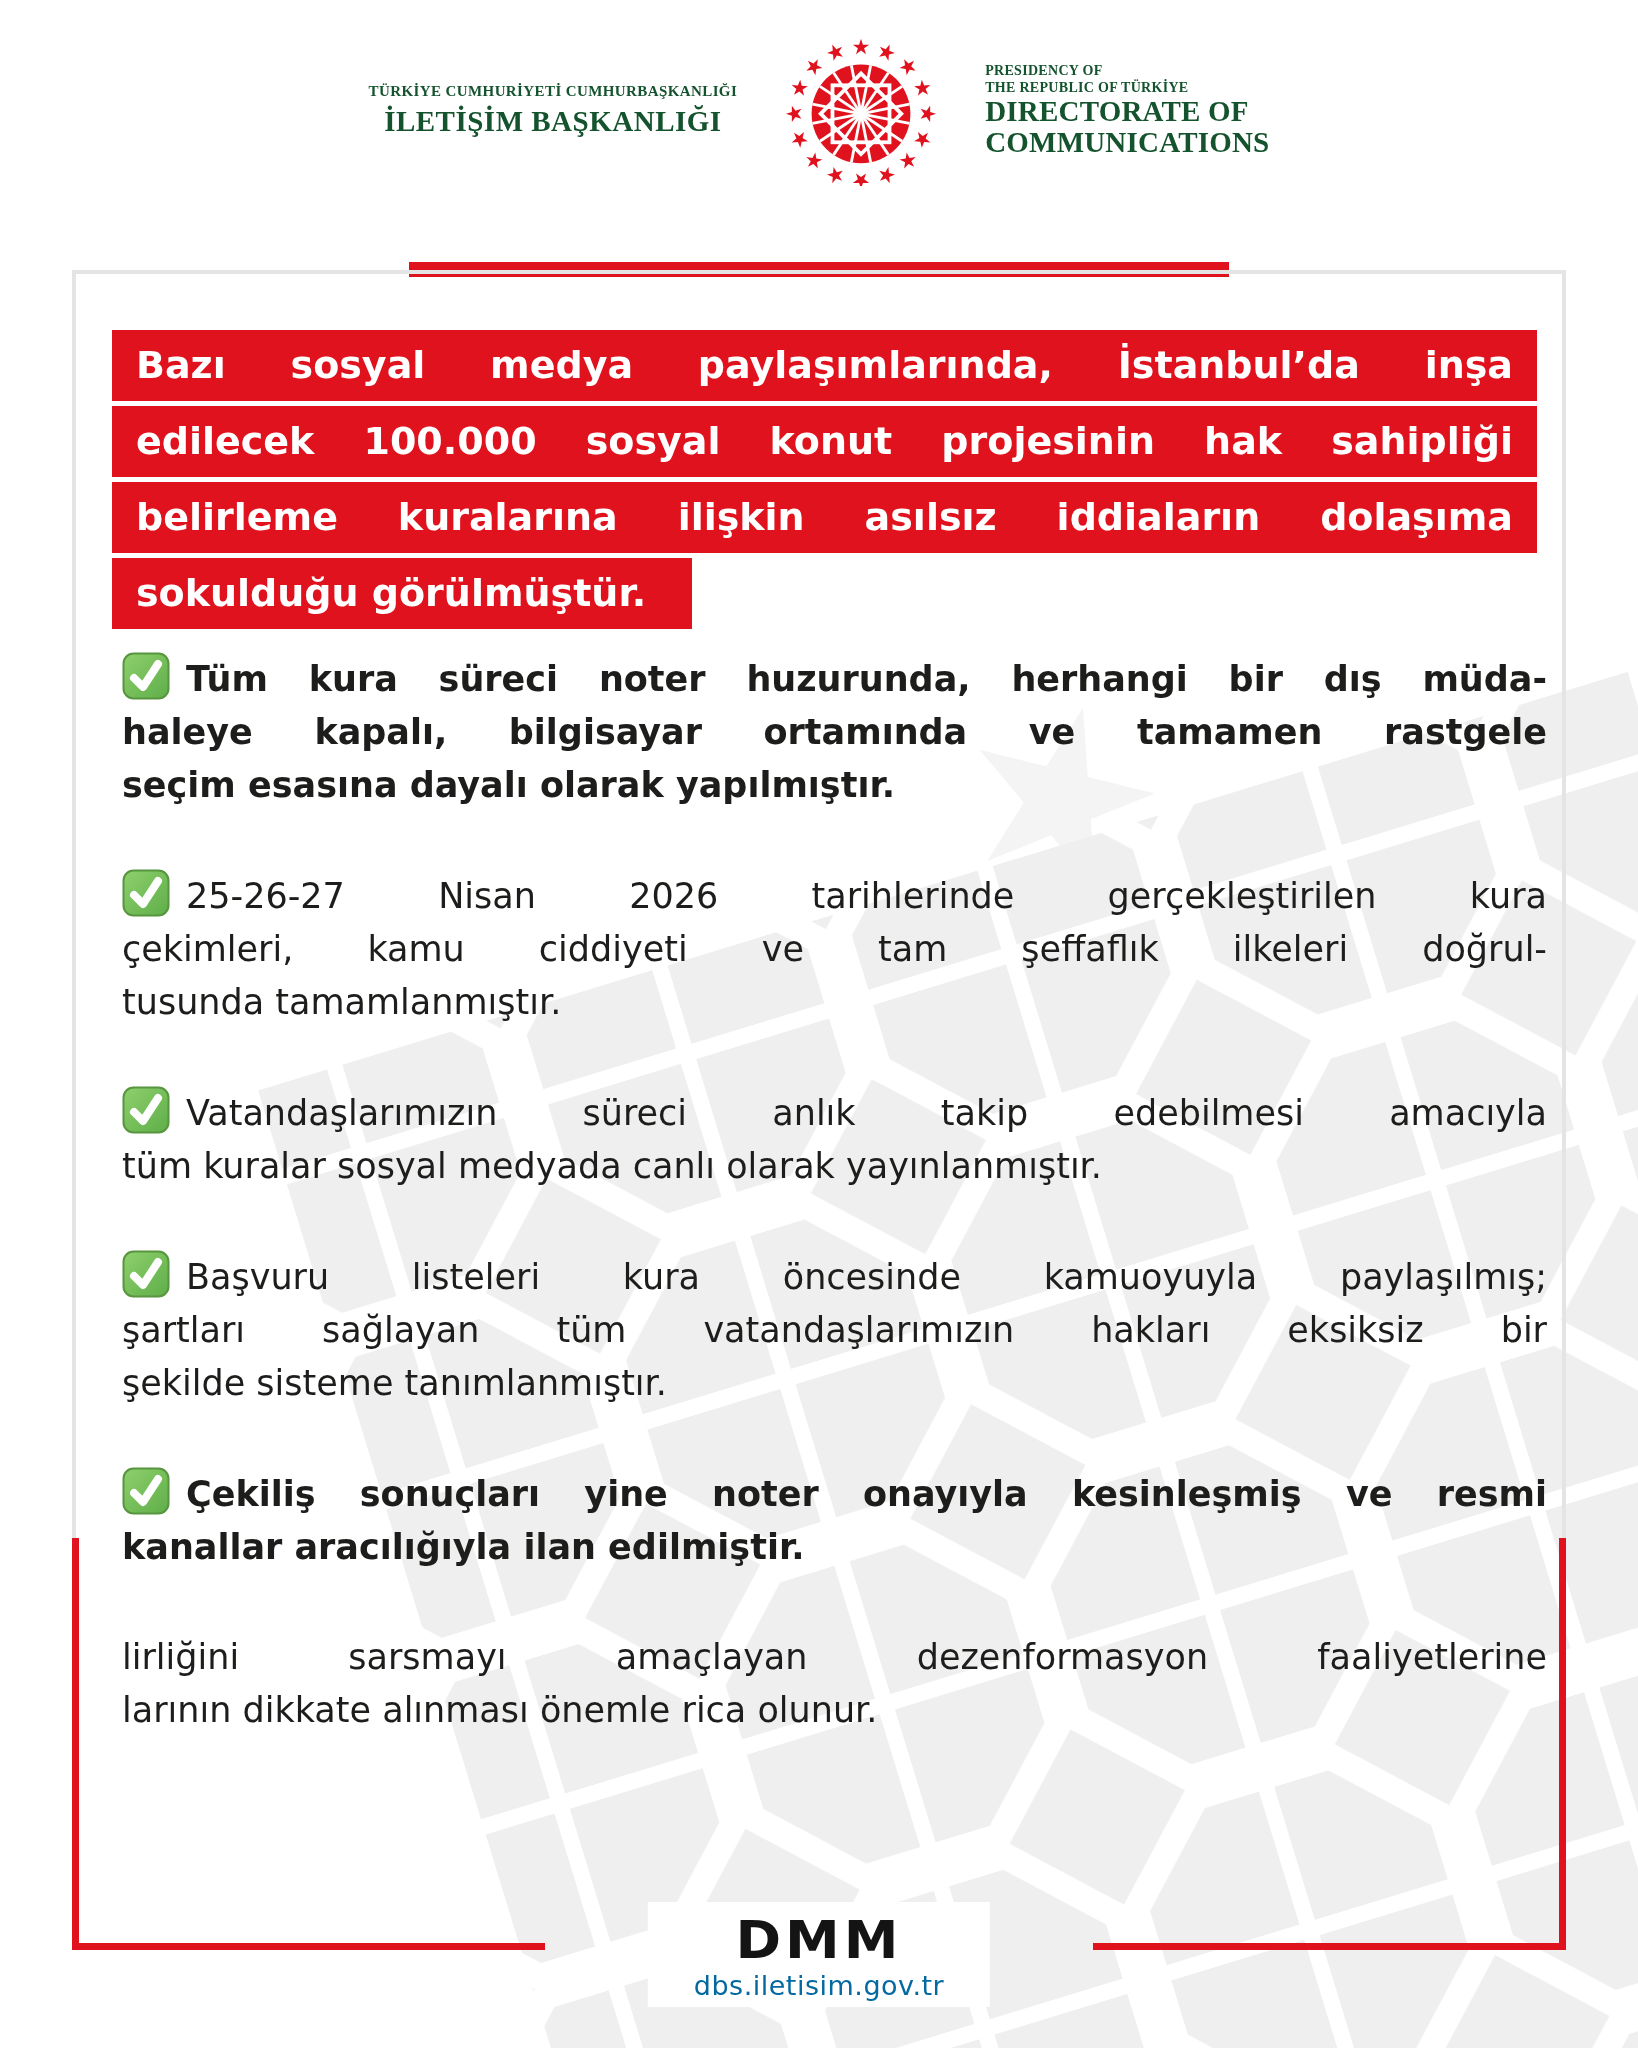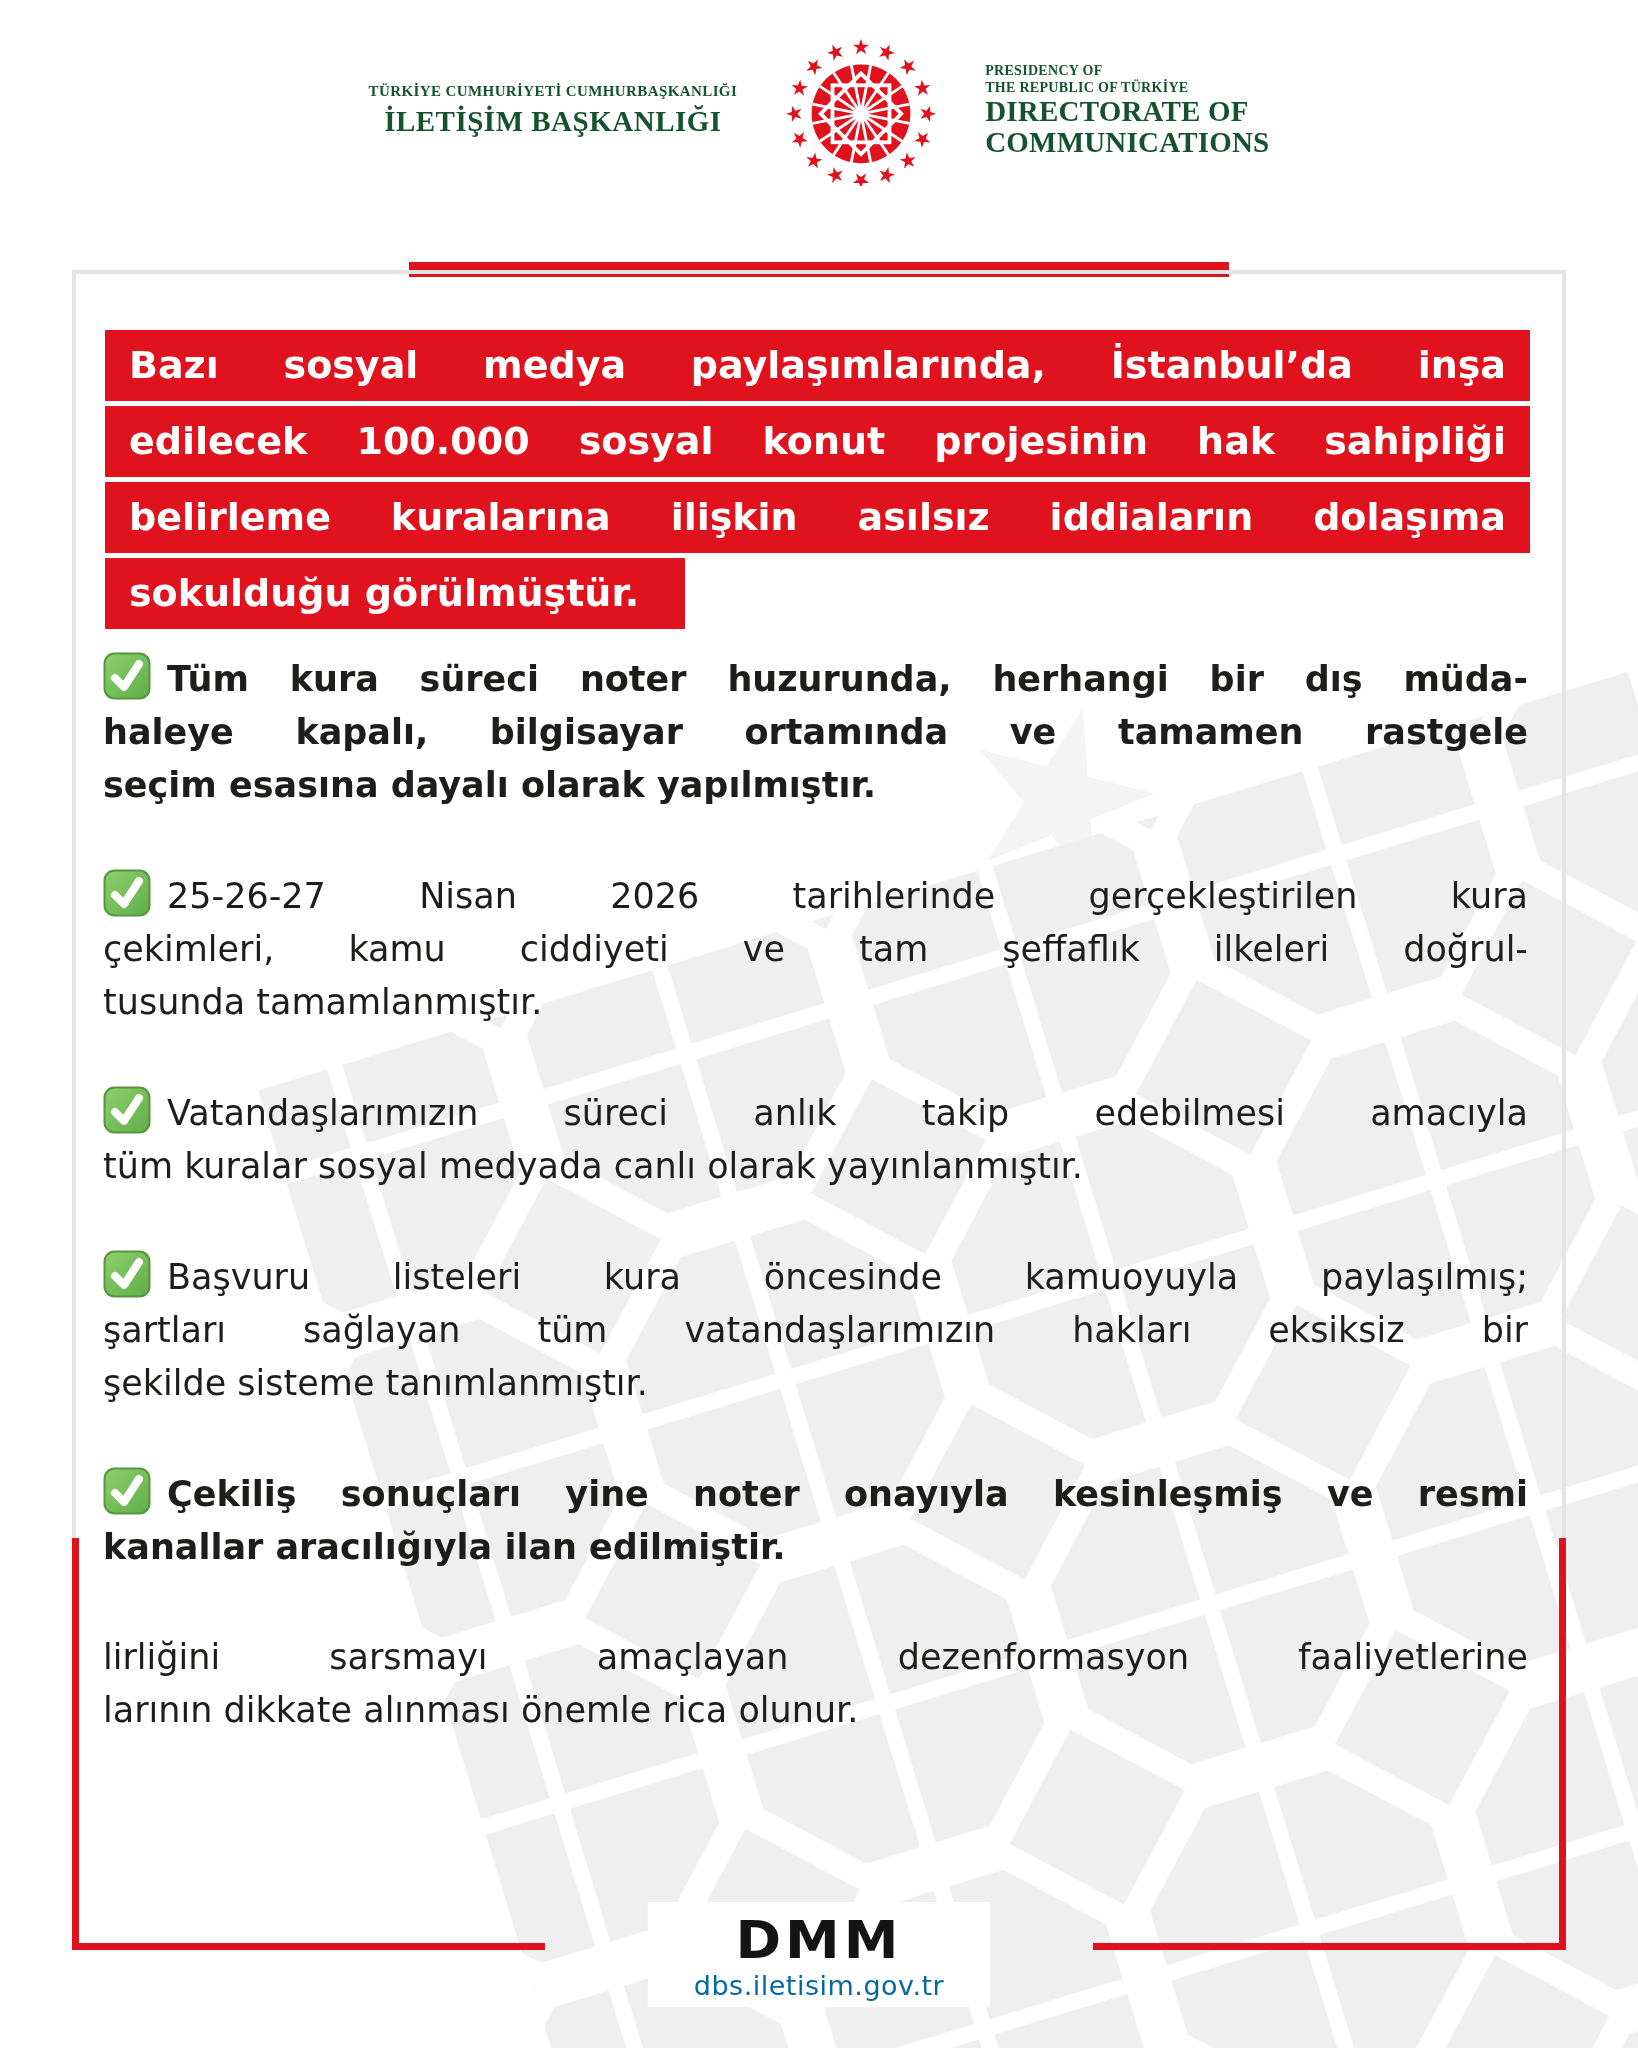--- a/index.html
+++ b/index.html
@@ -20,7 +20,7 @@
   .frame{background:var(--border,#e4e4e4);}
   .redbar{background:var(--red,#e0121d);}
   
-  #banner{left:105px;top:330px;width:1425px;z-index:1;}
+  #banner{left:112px;top:330px;width:1425px;z-index:1;}
   .hl-line{box-sizing:border-box;background:var(--red,#e0121d);color:#ffffff;
     font-size:38px;font-weight:700;line-height:41px;padding:15px 24px;margin-bottom:5px;
     text-align:justify;text-align-last:justify;}

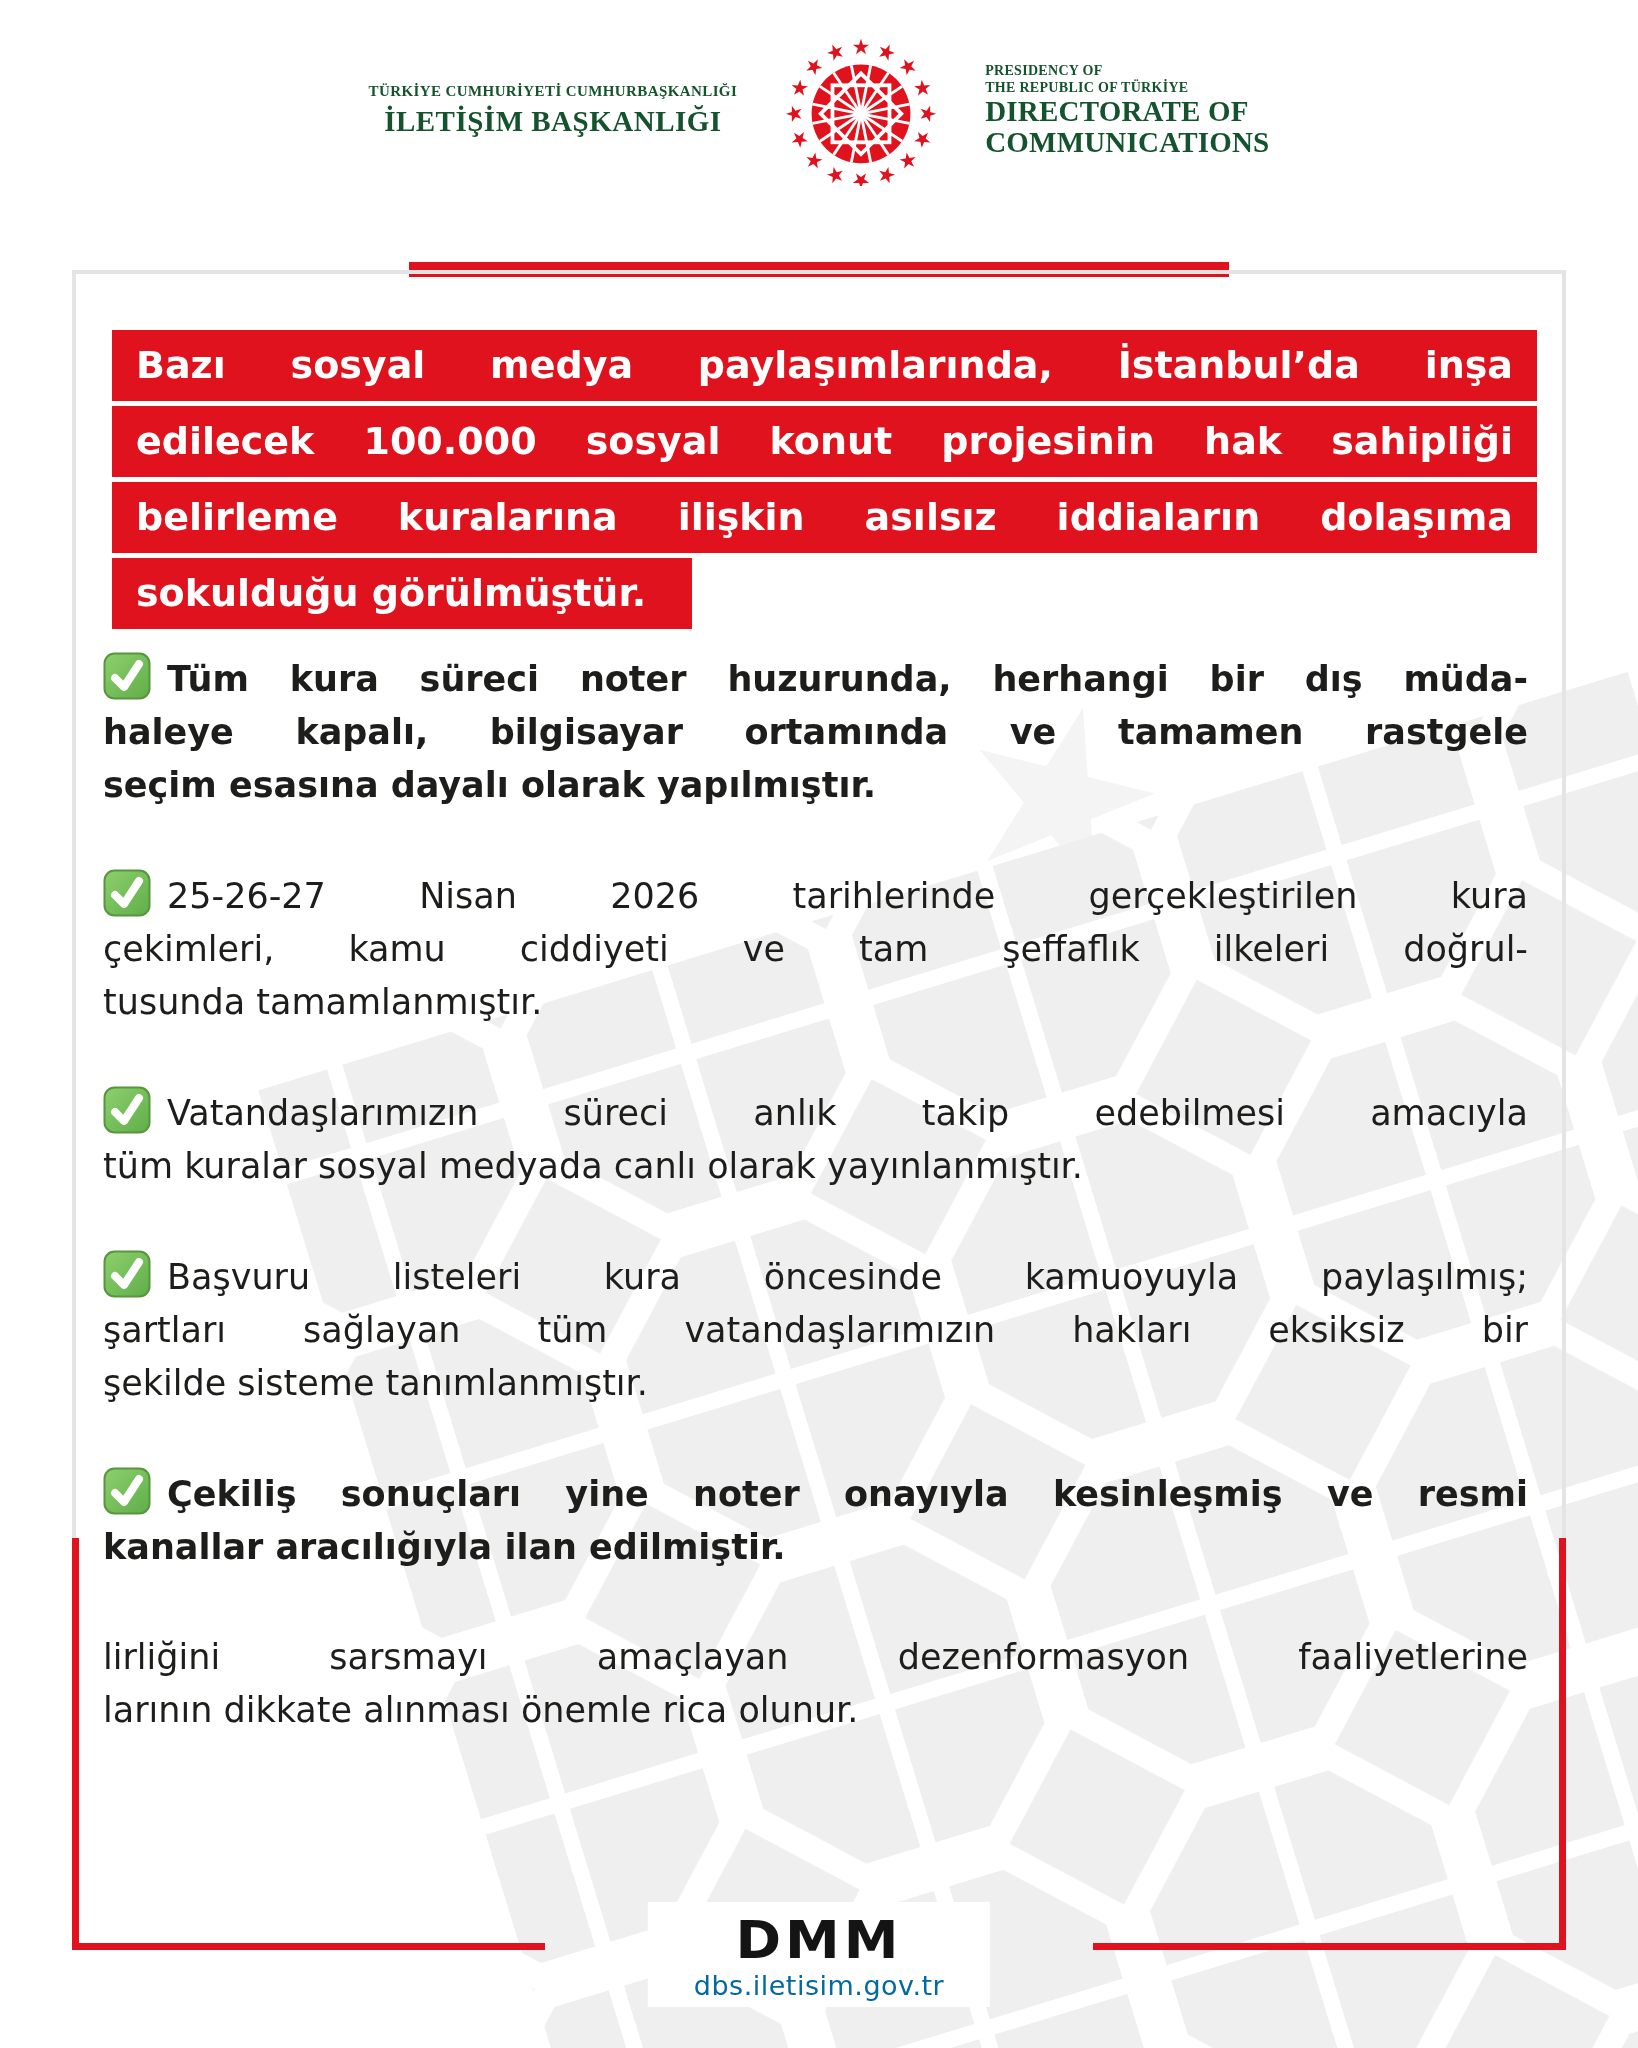--- a/index.html
+++ b/index.html
@@ -26,7 +26,7 @@
     text-align:justify;text-align-last:justify;}
   .hl-line.last{display:inline-block;text-align:left;text-align-last:left;padding-right:46px;}
   
-  #paragraphs{left:103px;top:652px;width:1425px;z-index:1;}
+  #paragraphs{left:122px;top:652px;width:1425px;z-index:1;}
   .para{font-size:35px;line-height:53px;margin-bottom:57px;font-weight:400;}
   .para.bold{font-weight:700;}
   .para .jline{text-align:justify;text-align-last:justify;}

